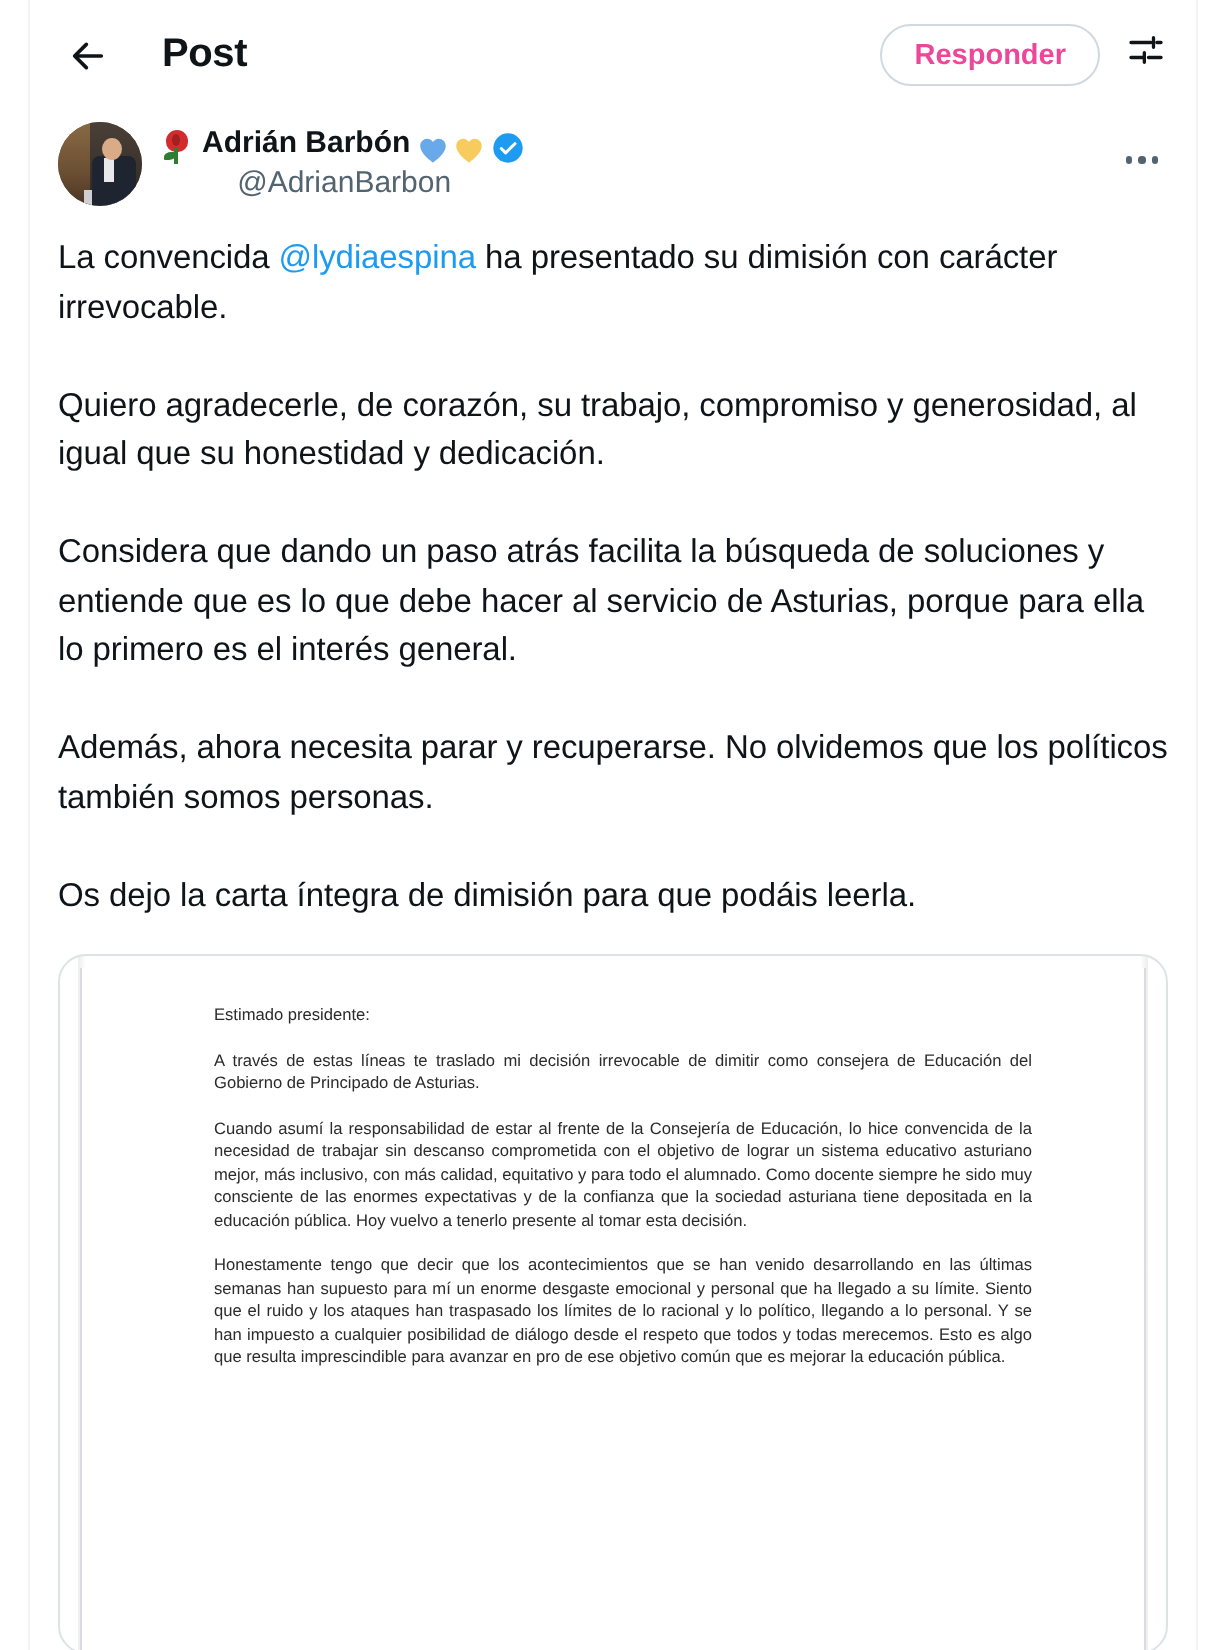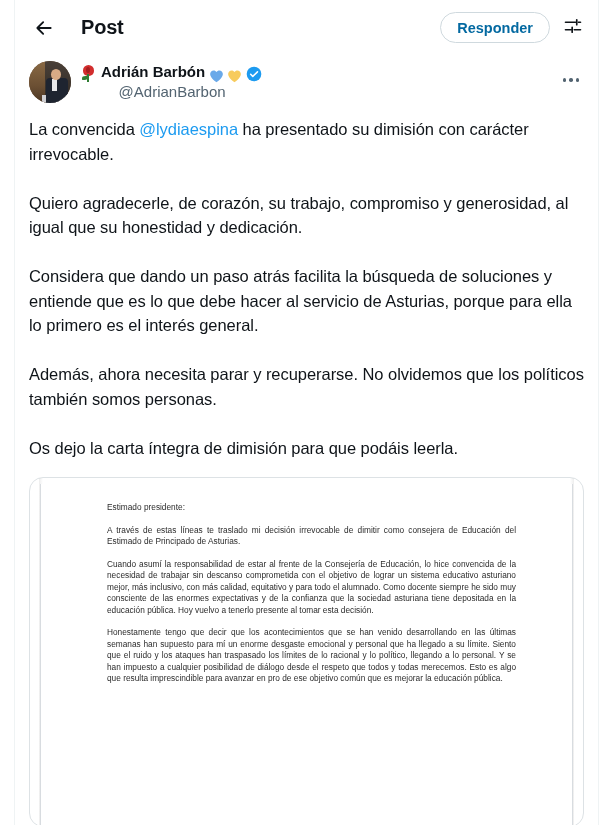--- a/index.html
+++ b/index.html
@@ -74,7 +74,7 @@
     border: 1px solid #cfd9de;
     border-radius: 16px;
     background: #ffffff;
-    color: #0369a1;
+    color: #ec4899;
     font-family: "Liberation Sans", sans-serif;
     font-size: 14.5px;
     font-weight: bold;

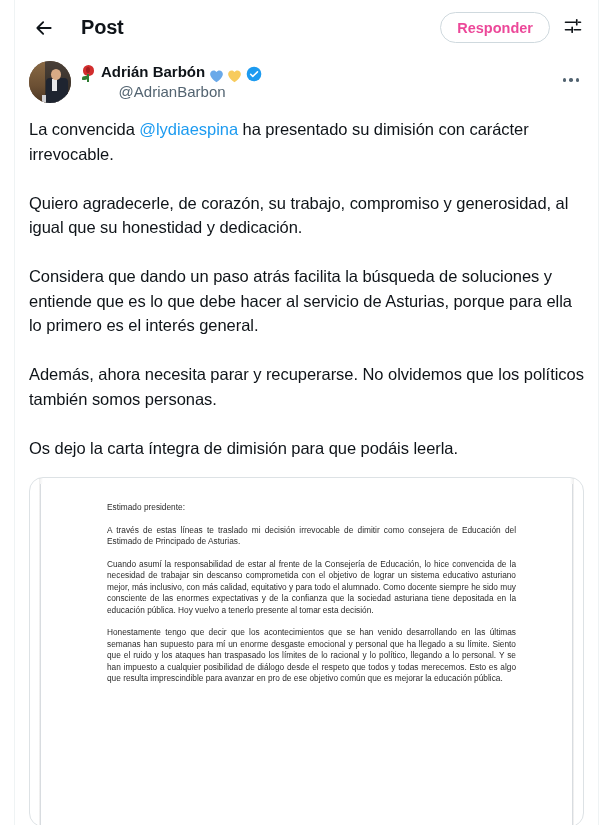--- a/index.html
+++ b/index.html
@@ -394,7 +394,7 @@
       <div class="letter-page">
         <div class="letter-text">
           <p class="greeting">Estimado presidente:</p>
-          <p>A través de estas líneas te traslado mi decisión irrevocable de dimitir como consejera de Educación del Estimado de Principado de Asturias.</p>
+          <p>A través de estas líneas te traslado mi decisión irrevocable de dimitir como consejera de Educación del Gobierno de Principado de Asturias.</p>
           <p>Cuando asumí la responsabilidad de estar al frente de la Consejería de Educación, lo hice convencida de la necesidad de trabajar sin descanso comprometida con el objetivo de lograr un sistema educativo asturiano mejor, más inclusivo, con más calidad, equitativo y para todo el alumnado.  Como docente siempre he sido muy consciente de las enormes expectativas y de la confianza que la sociedad asturiana tiene depositada en la educación pública. Hoy vuelvo a tenerlo presente al tomar esta decisión.</p>
           <p>Honestamente tengo que decir que los acontecimientos que se han venido desarrollando en las últimas semanas han supuesto para mí un enorme desgaste emocional y personal que ha llegado a su límite. Siento que el ruido y los ataques han traspasado los límites de lo racional y lo político, llegando a lo personal. Y se han impuesto a cualquier posibilidad de diálogo desde el respeto que todos y todas merecemos. Esto es algo que resulta imprescindible para avanzar en pro de ese objetivo común que es mejorar la educación pública.</p>
         </div>

